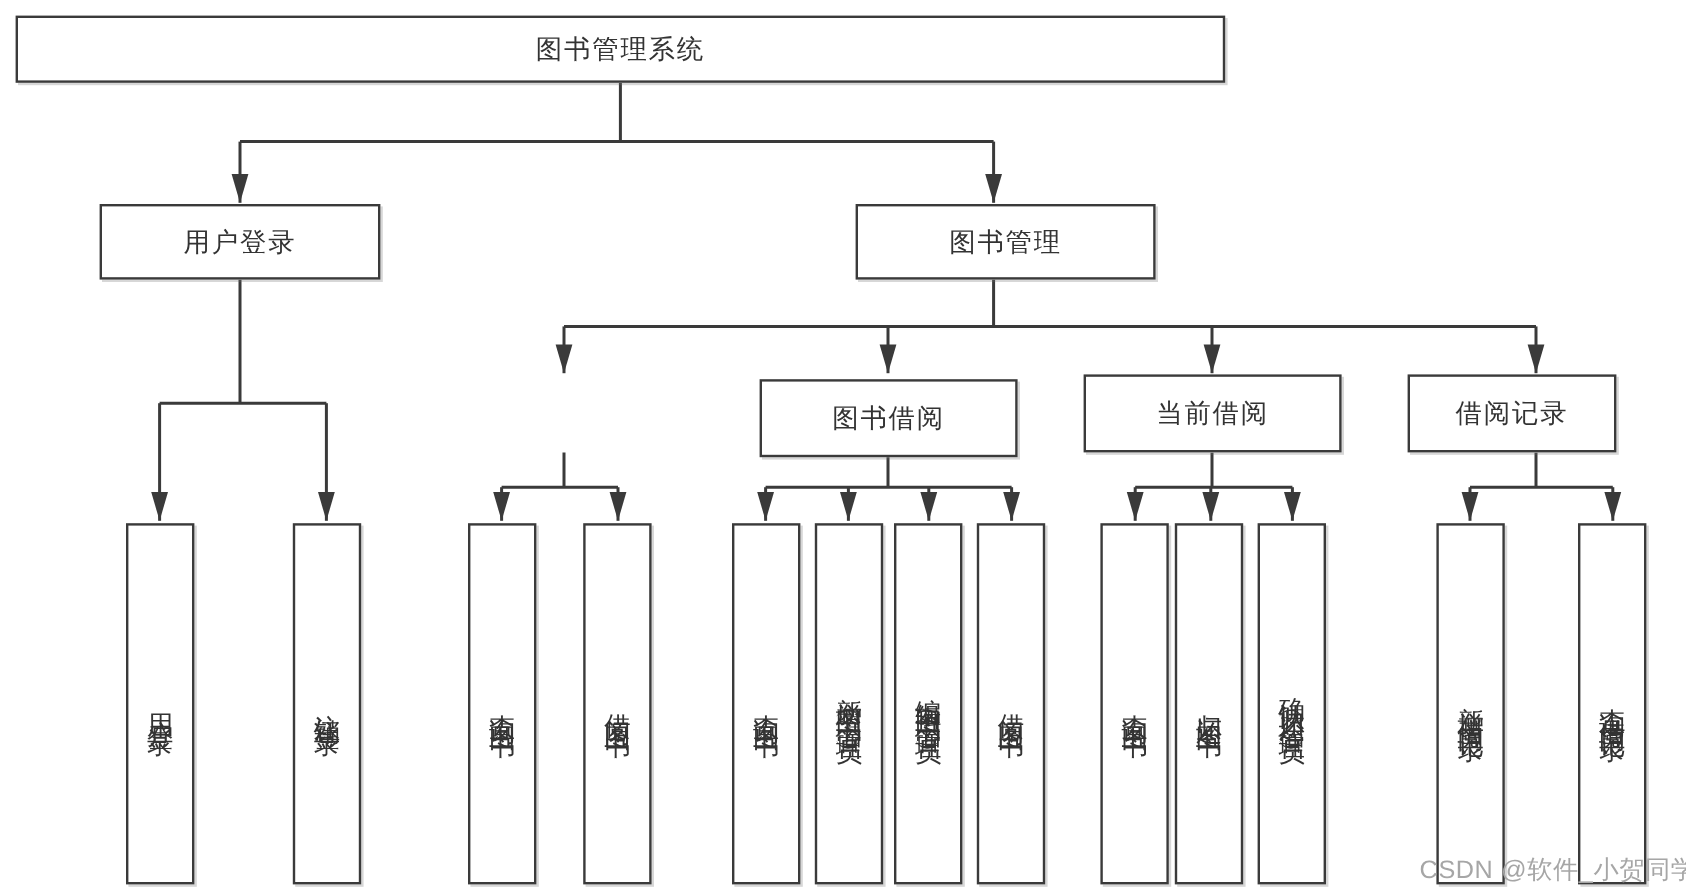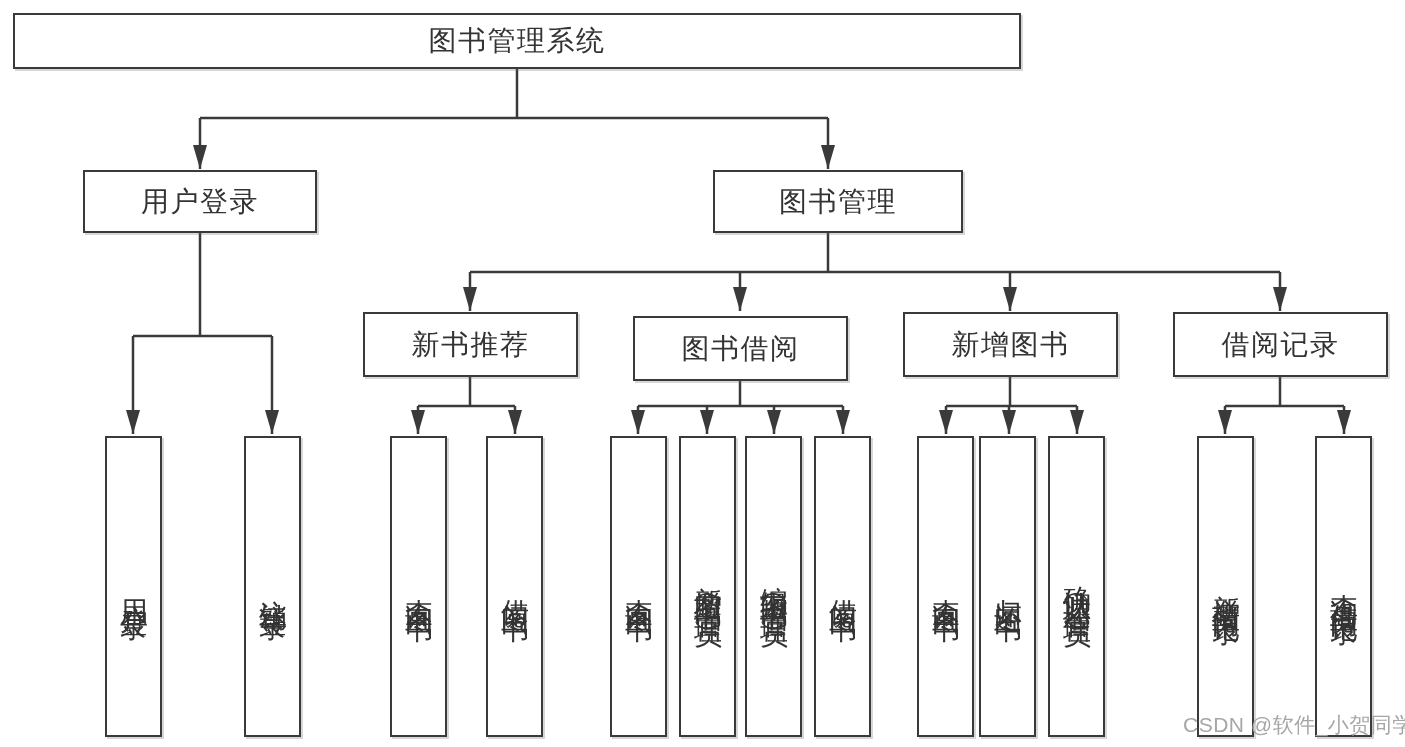--- a/index.html
+++ b/index.html
@@ -17,7 +17,7 @@
     background:#ffffff;
     display:flex;align-items:center;justify-content:center;
     color:var(--text,#333333);
-    font-size:28px;
+    font-size:22px;
     box-shadow:2px 2px 0 rgba(110,110,110,0.28);
     z-index:2;
   }

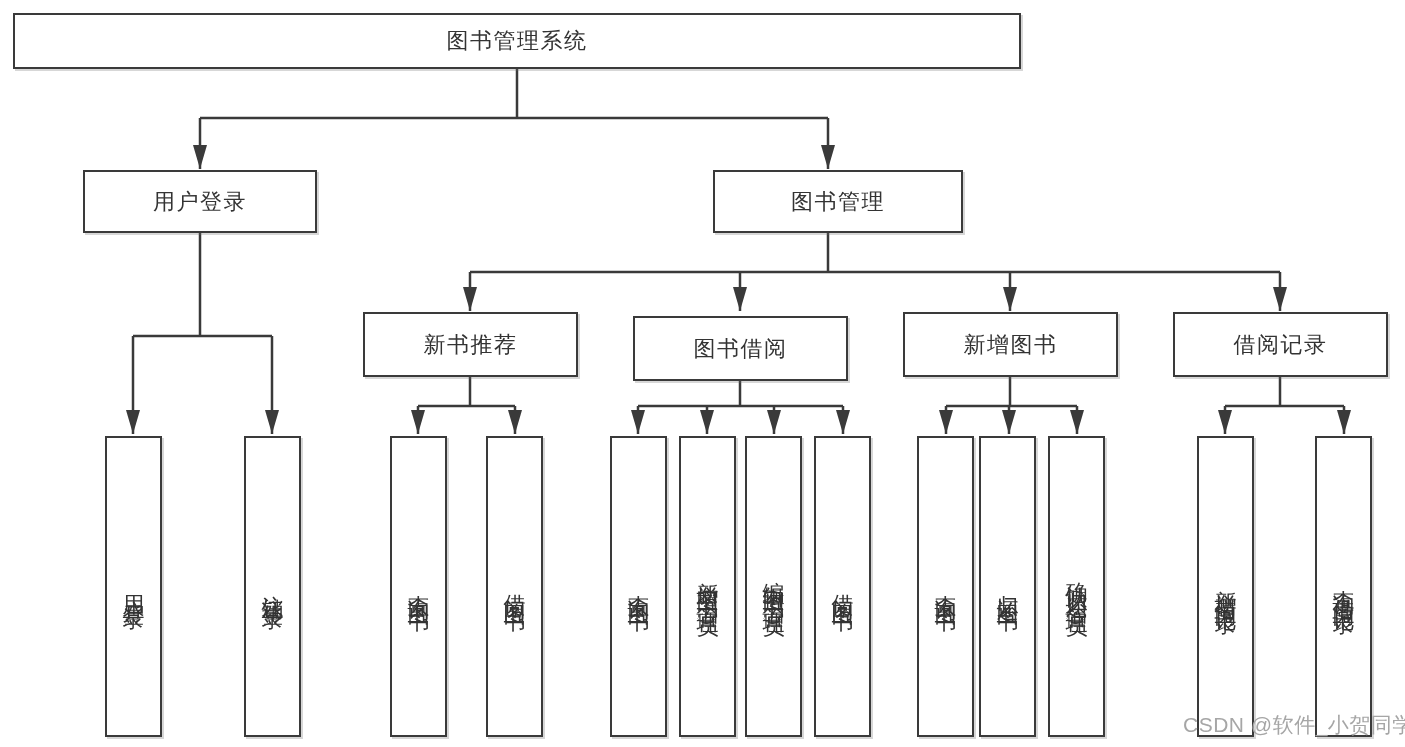--- a/index.html
+++ b/index.html
@@ -88,9 +88,6 @@
     <span class="lbl">图书管理</span>
   </div>
 
-  <div class="node h" style="left:363px;top:312px;width:215px;height:65px">
-    <span class="lbl">新书推荐</span>
-  </div>
   <div class="node h" style="left:633px;top:316px;width:215px;height:65px">
     <span class="lbl">图书借阅</span>
   </div>

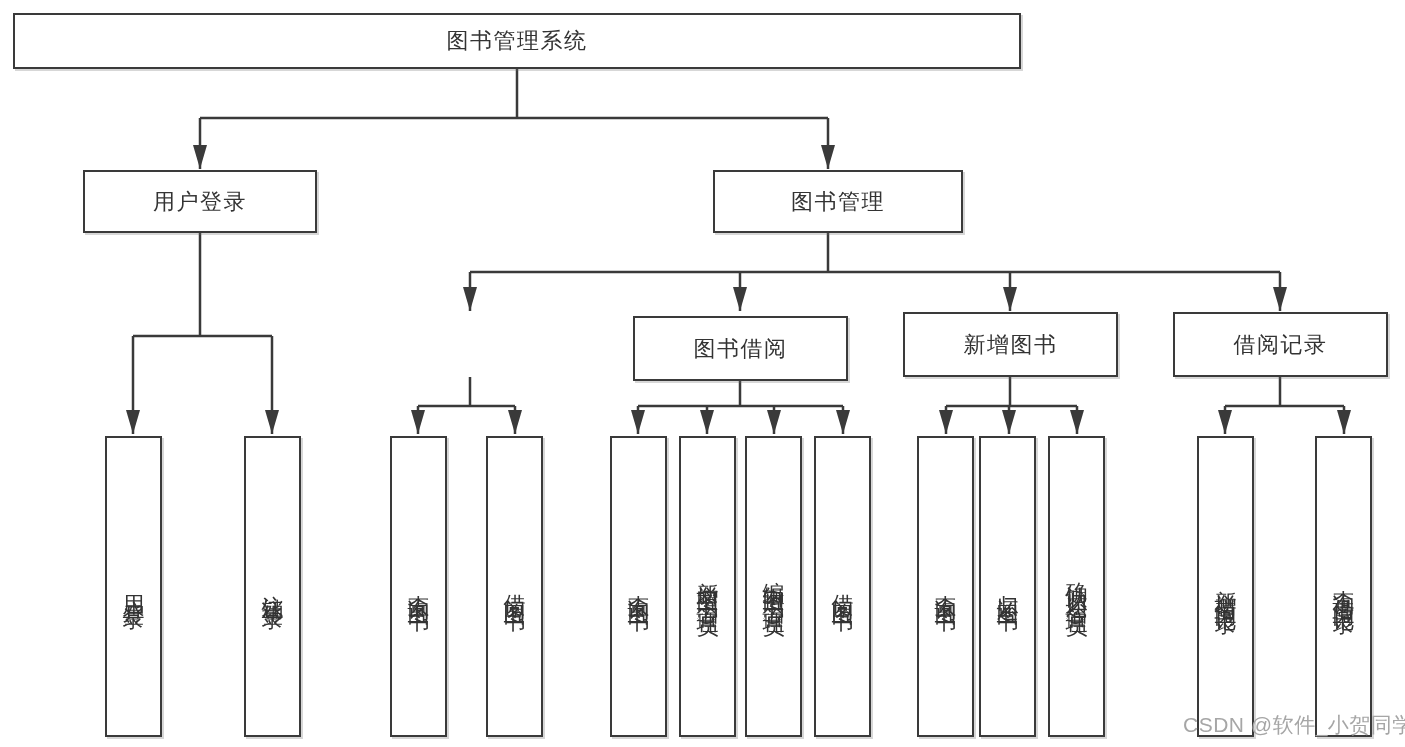--- a/index.html
+++ b/index.html
@@ -92,7 +92,7 @@
     <span class="lbl">图书借阅</span>
   </div>
   <div class="node h" style="left:903px;top:312px;width:215px;height:65px">
-    <span class="lbl">新增图书</span>
+    <span class="lbl">当前借阅</span>
   </div>
   <div class="node h" style="left:1173px;top:312px;width:215px;height:65px">
     <span class="lbl">借阅记录</span>

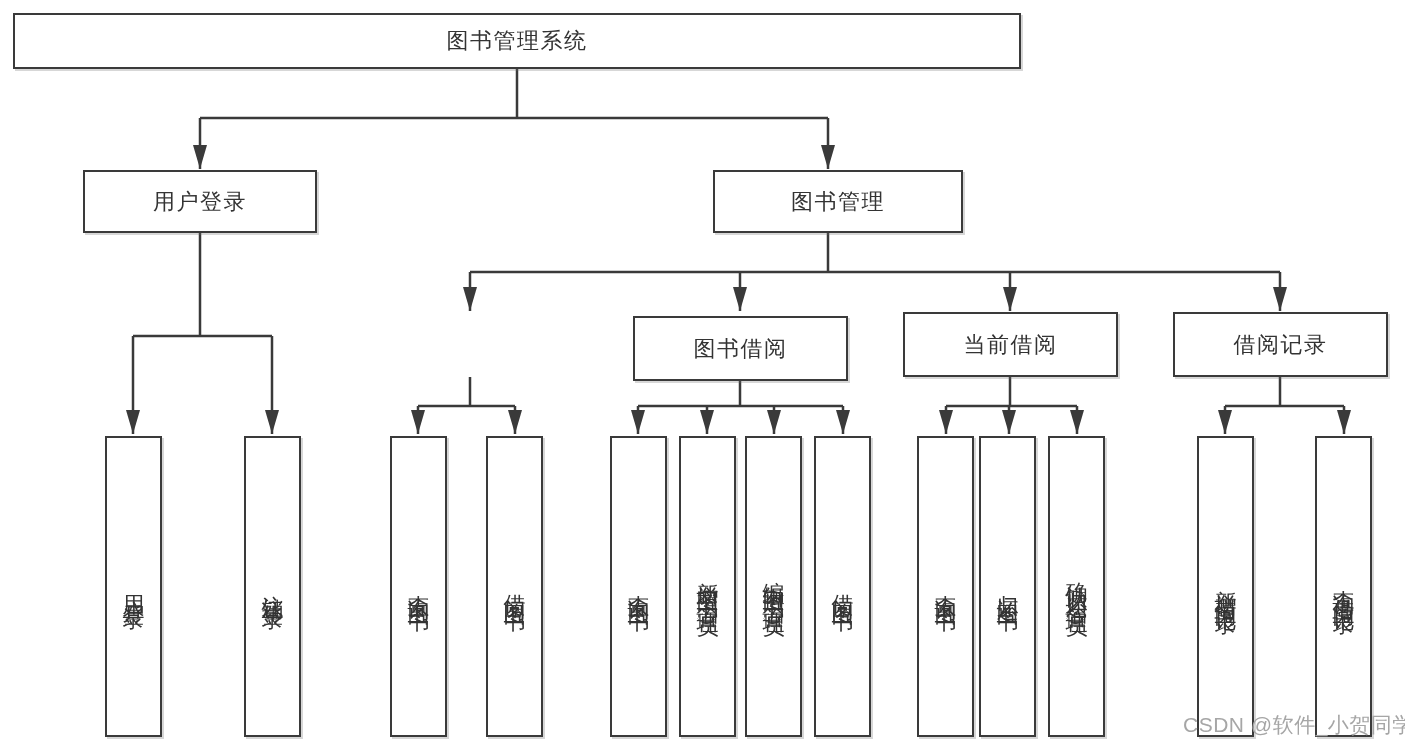--- a/index.html
+++ b/index.html
@@ -94,7 +94,7 @@
   <div class="node h" style="left:903px;top:312px;width:215px;height:65px">
     <span class="lbl">当前借阅</span>
   </div>
-  <div class="node h" style="left:1173px;top:312px;width:215px;height:65px">
+  <div class="node h" style="left:1173px;top:312px;width:174px;height:65px">
     <span class="lbl">借阅记录</span>
   </div>
 

